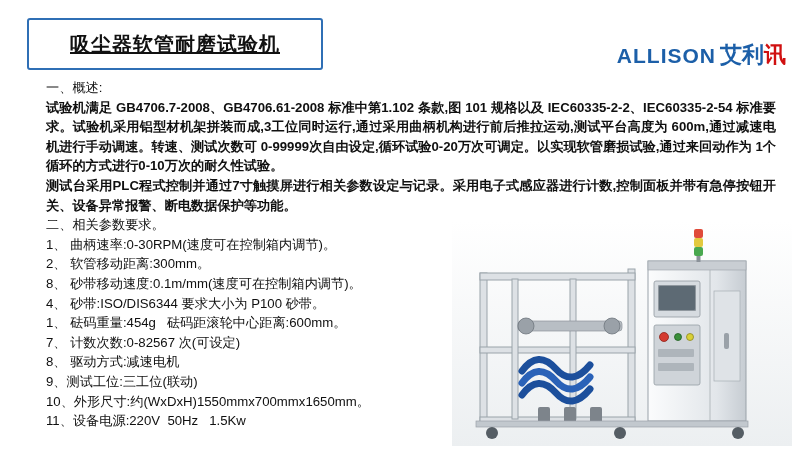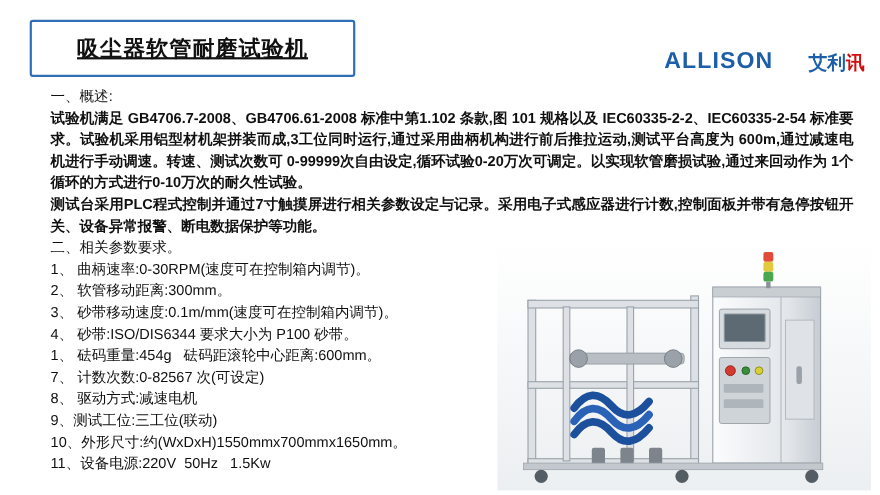--- a/index.html
+++ b/index.html
@@ -41,9 +41,8 @@
     margin-top:11px;
   }
   .logo-cn{
-    font-size:17px;font-weight:bold;color:#1c5fa8;line-height:1;
+    font-size:22px;font-weight:bold;color:#1c5fa8;line-height:1;
     position:relative;
-    margin-left:28px;
   }
   .logo-cn .mark{
     color:#d01010;

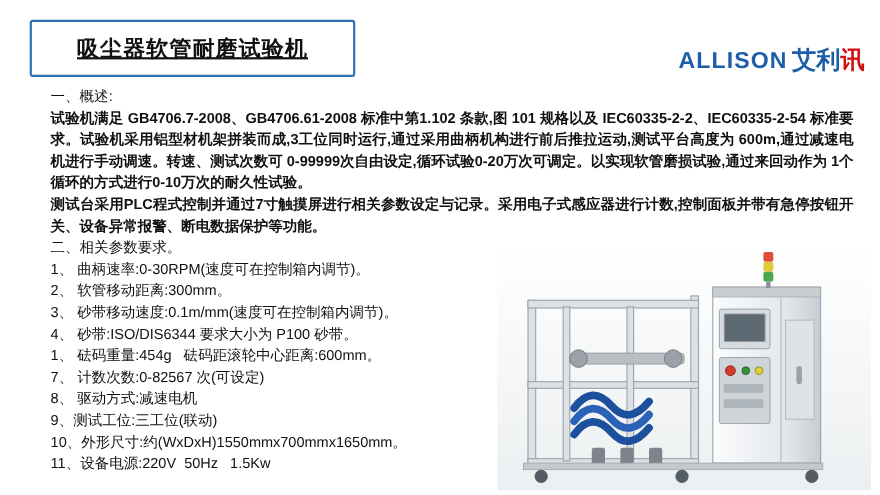--- a/index.html
+++ b/index.html
@@ -98,7 +98,7 @@
     <div class="line">二、相关参数要求。</div>
     <div class="line">1、 曲柄速率:0-30RPM(速度可在控制箱内调节)。</div>
     <div class="line">2、 软管移动距离:300mm。</div>
-    <div class="line">3、 砂带移动速度:0.1m/mm(速度可在控制箱内调节)。</div>
+    <div class="line">8、 砂带移动速度:0.1m/mm(速度可在控制箱内调节)。</div>
     <div class="line">4、 砂带:ISO/DIS6344 要求大小为 P100 砂带。</div>
     <div class="line">1、 砝码重量:454g   砝码距滚轮中心距离:600mm。</div>
     <div class="line">7、 计数次数:0-82567 次(可设定)</div>

